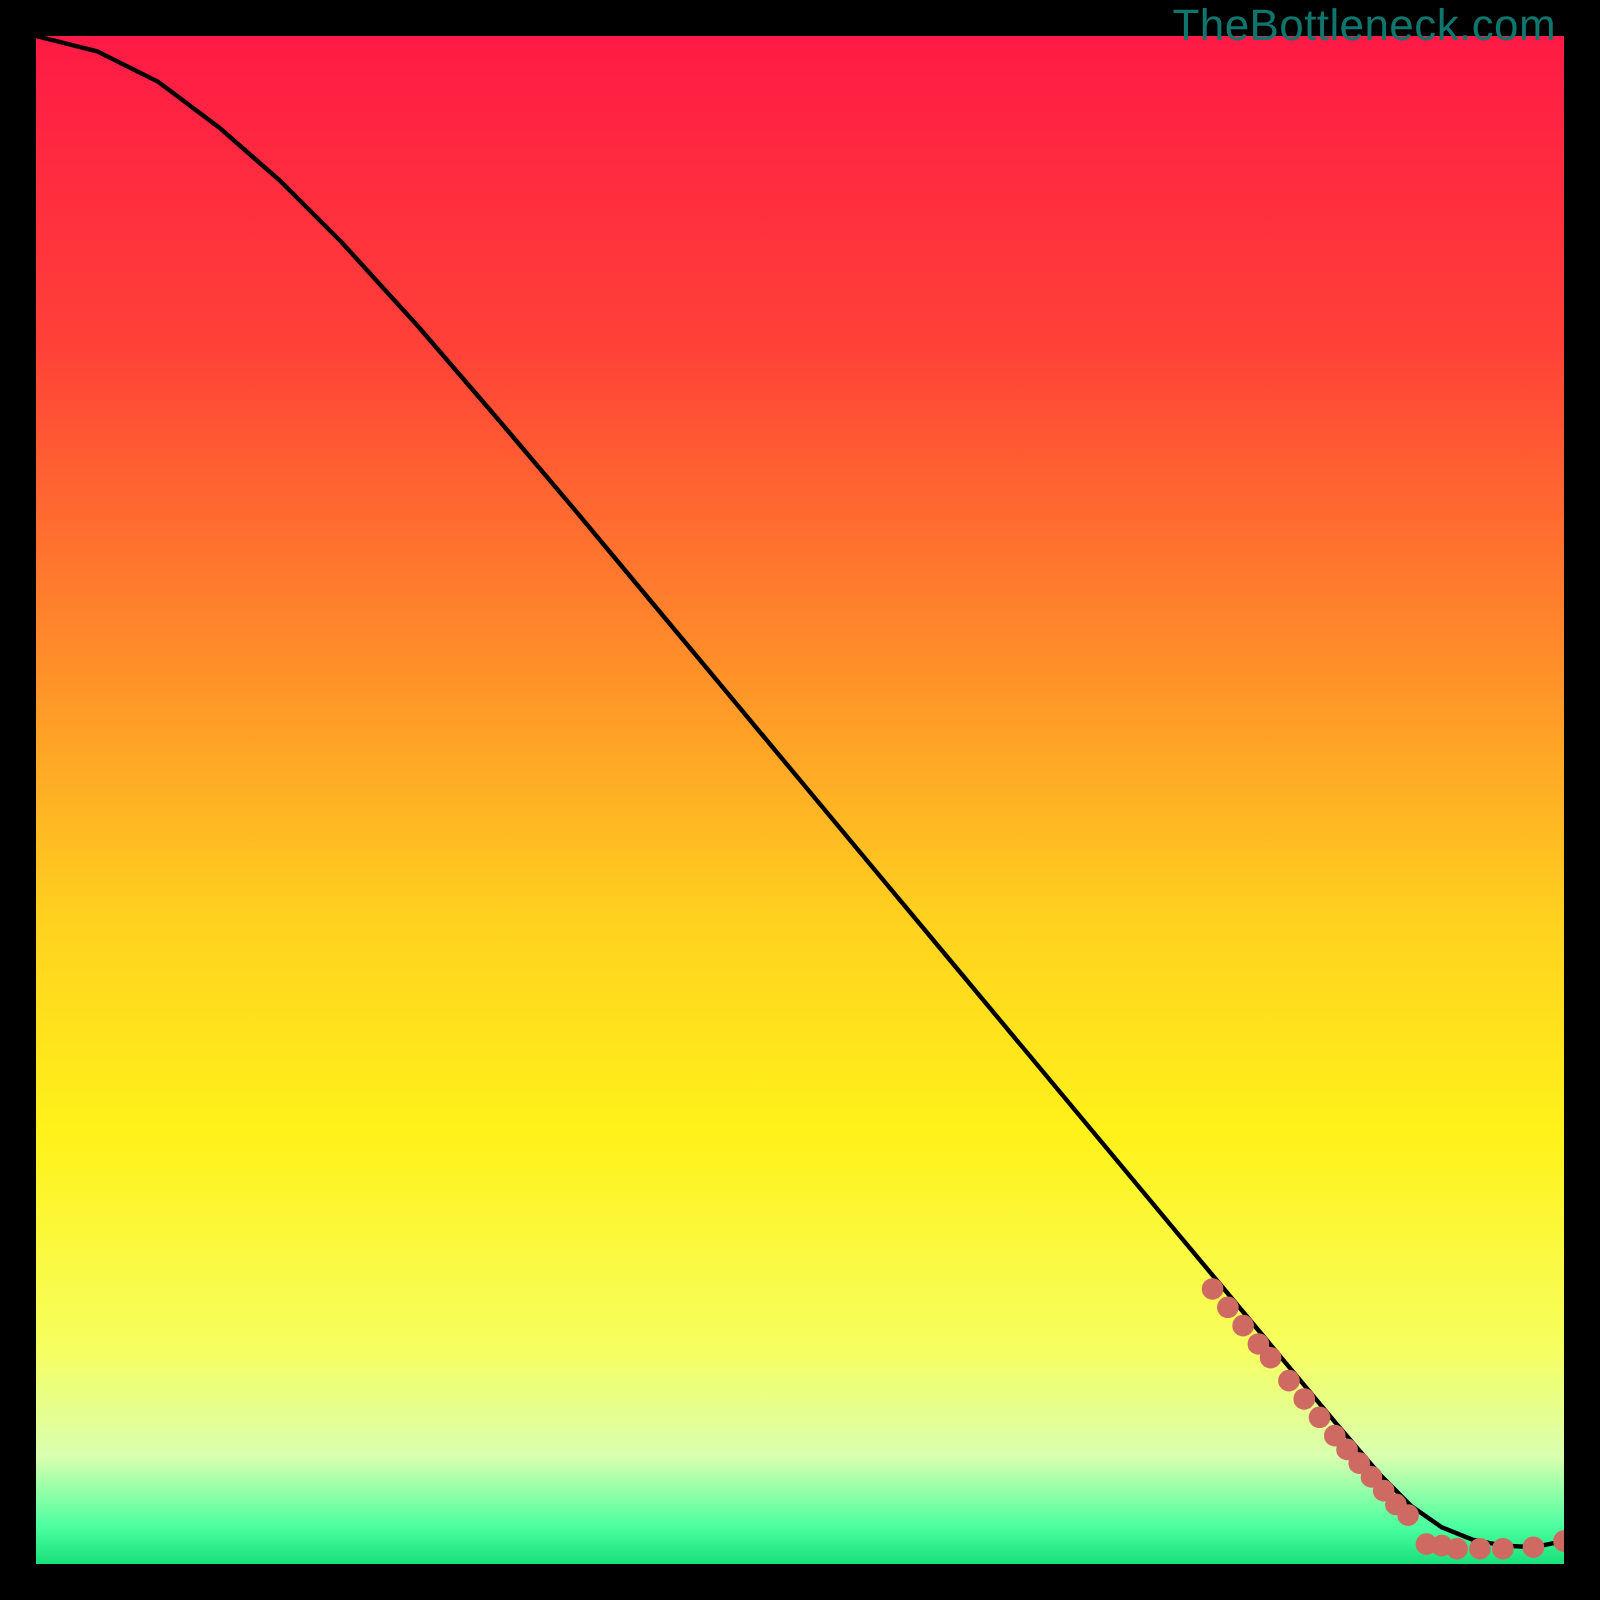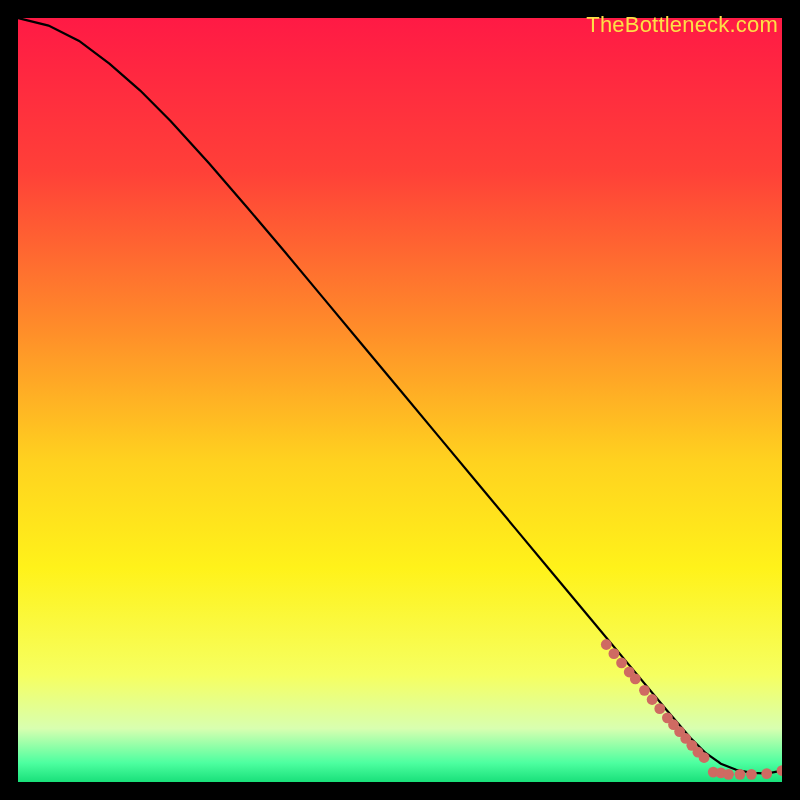--- a/index.html
+++ b/index.html
@@ -28,9 +28,9 @@
   }
   .watermark {
     position: absolute;
-    top: 12px;
+    top: 0px;
     right: 22px;
-    color: #fde047;
+    color: #0f766e;
     font-size: 22px;
     font-weight: 500;
     letter-spacing: 0.2px;

